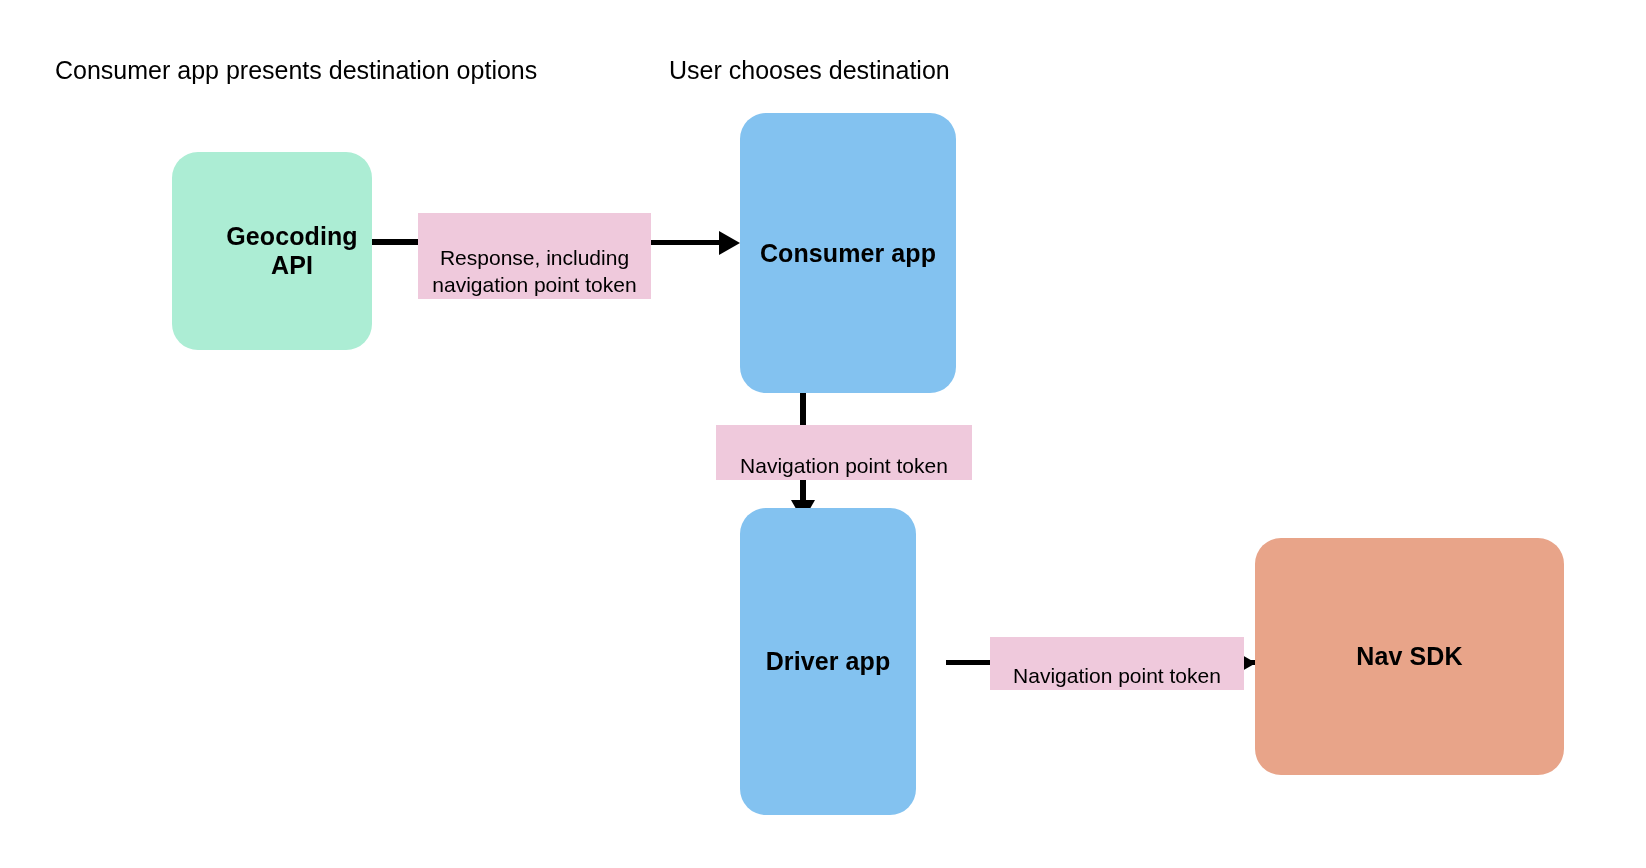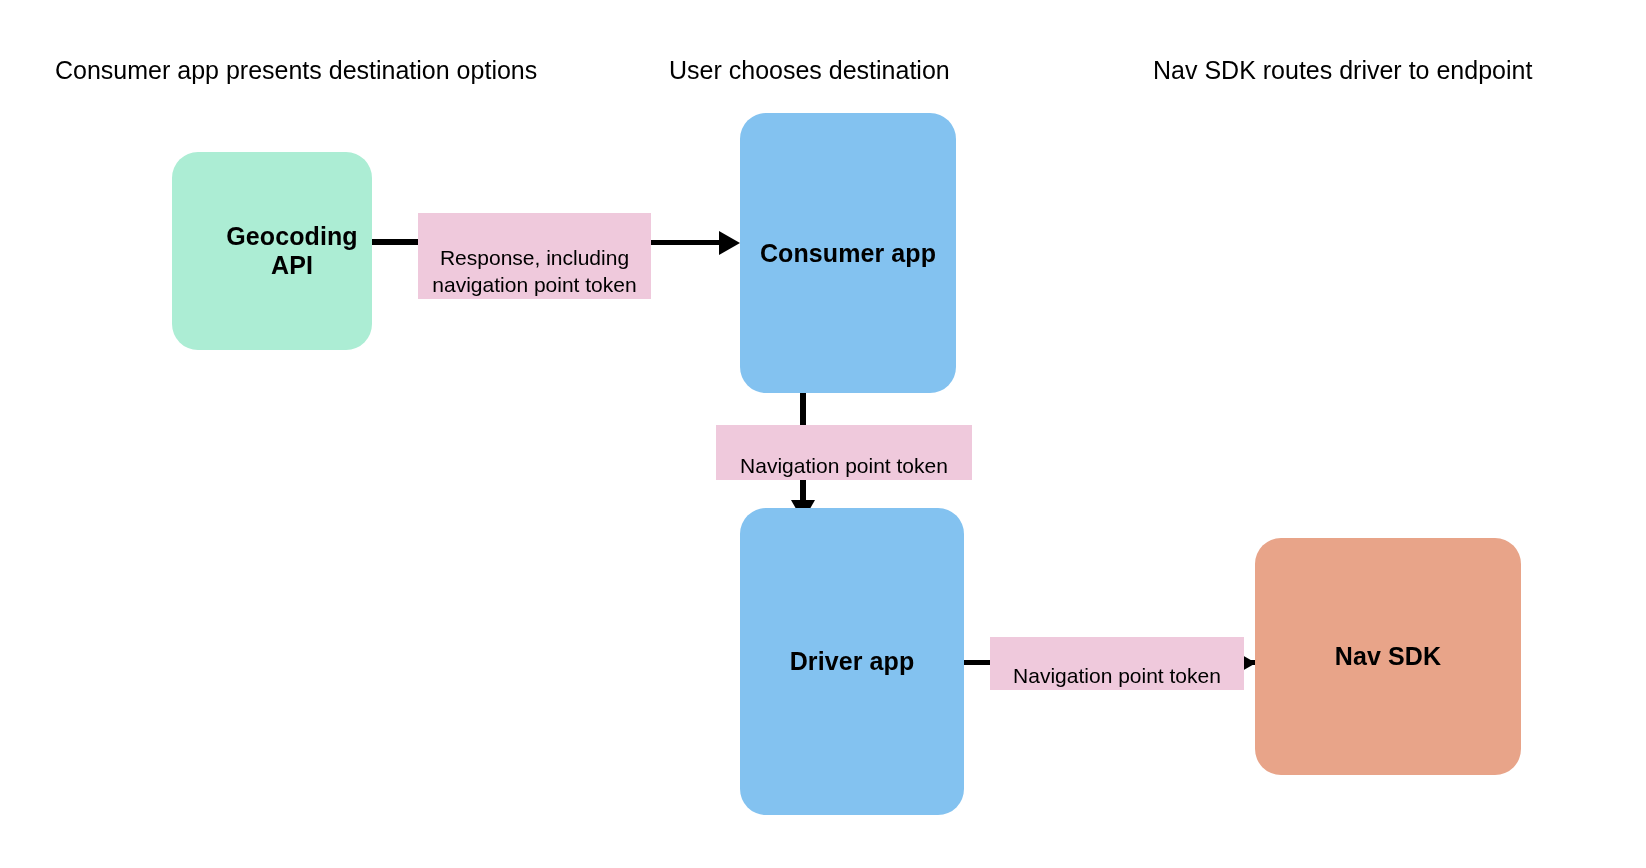--- a/index.html
+++ b/index.html
@@ -89,7 +89,6 @@
 
   <div class="col-header" style="left:669px; top:55px;">User chooses destination</div>
 
-  <div class="col-header" style="left:1153px; top:55px;">Nav SDK routes driver to endpoint</div>
 
   <div class="connector" style="left:370px; top:239px; width:52px; height:6px;"></div>
 

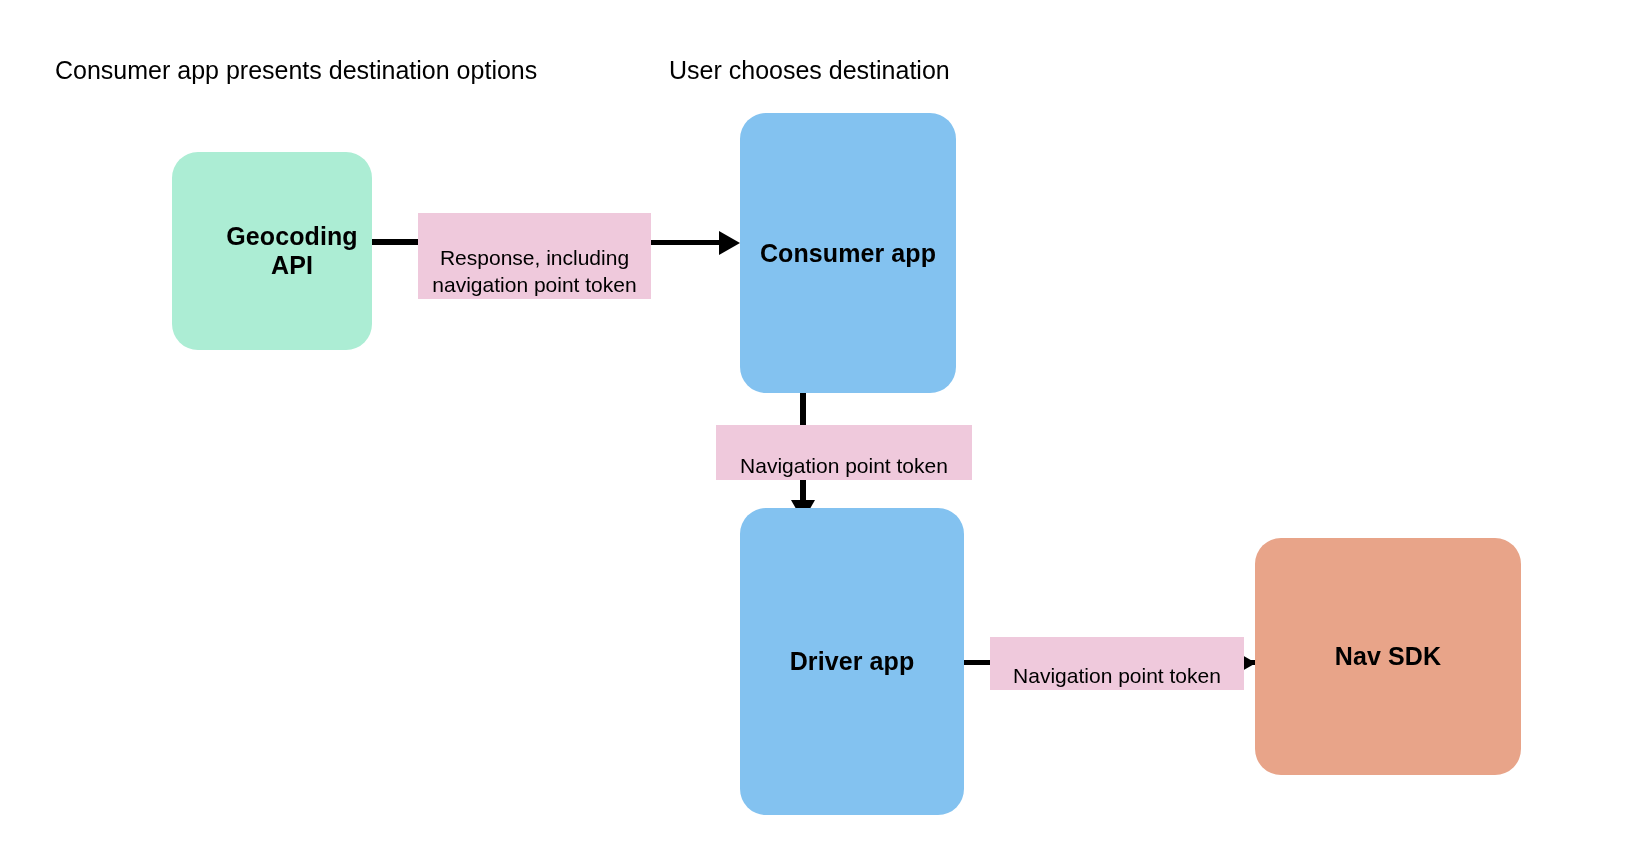--- a/index.html
+++ b/index.html
@@ -112,7 +112,7 @@
     <span class="node-label">Consumer app</span>
   </div>
 
-  <div class="node" style="left:740px; top:508px; width:224px; height:307px; background:#83C2F0;">
+  <div class="node" style="left:740px; top:508px; width:176px; height:307px; background:#83C2F0;">
     <span class="node-label">Driver app</span>
   </div>
 

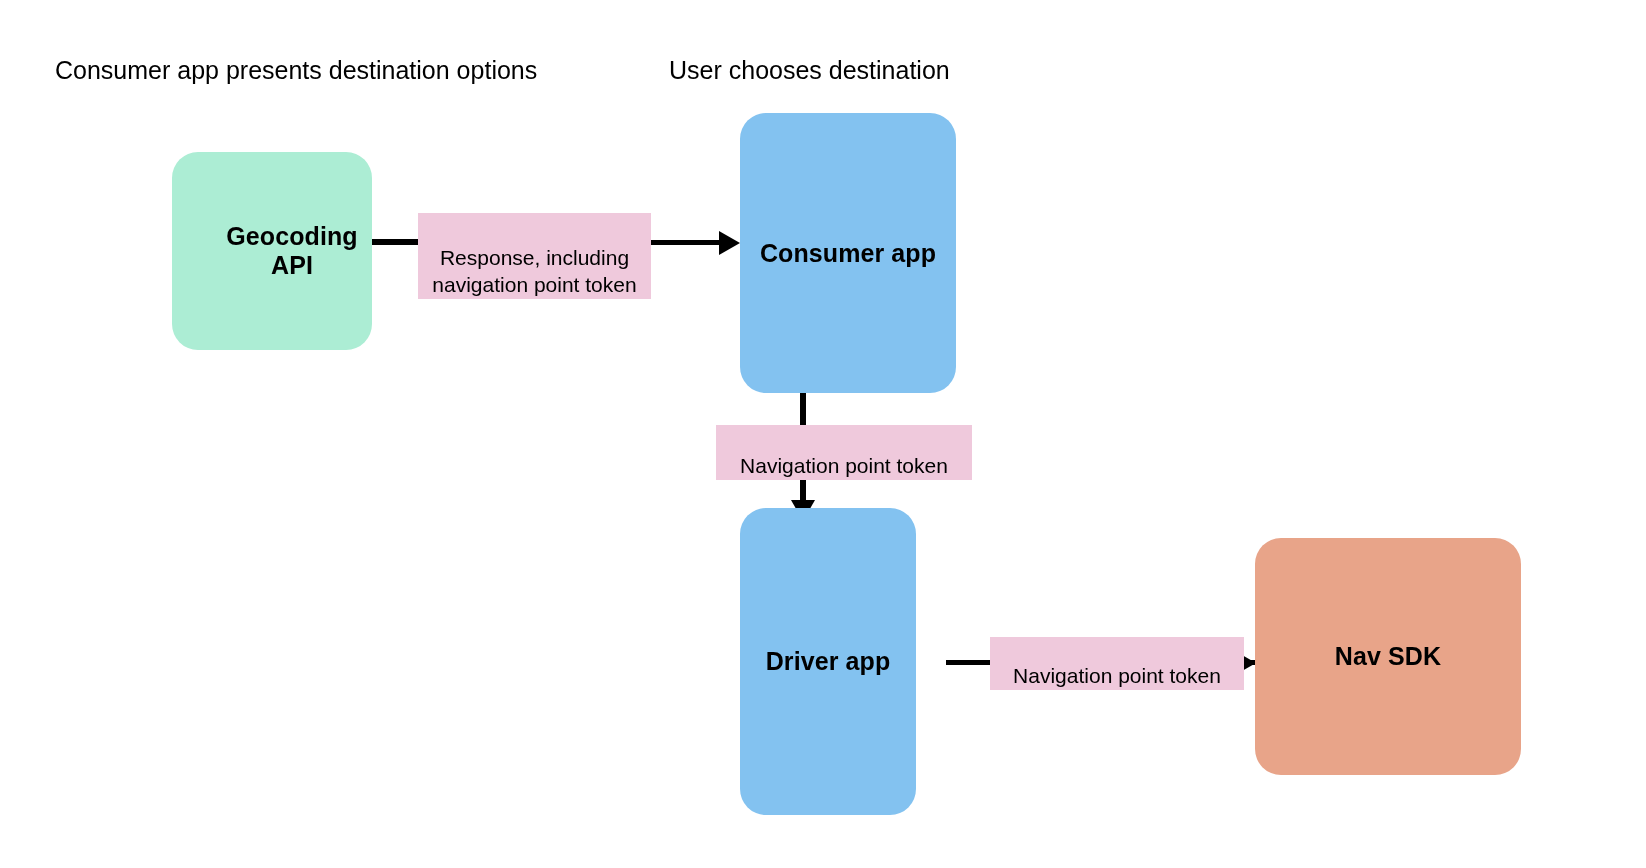--- a/index.html
+++ b/index.html
@@ -116,7 +116,7 @@
     <span class="node-label">Driver app</span>
   </div>
 
-  <div class="node" style="left:1255px; top:538px; width:266px; height:237px; background:#E8A489;">
+  <div class="node" style="left:1255px; top:538px; width:309px; height:237px; background:#E8A489;">
     <span class="node-label">Nav SDK</span>
   </div>
 

